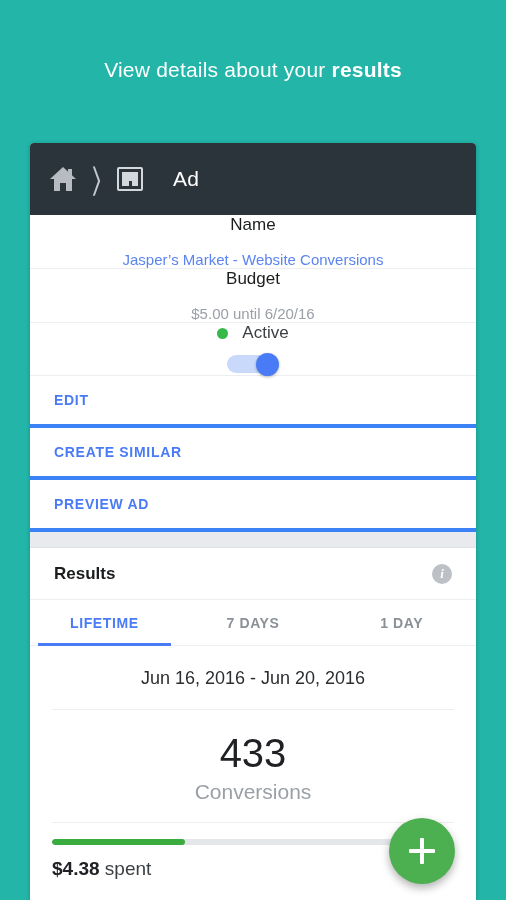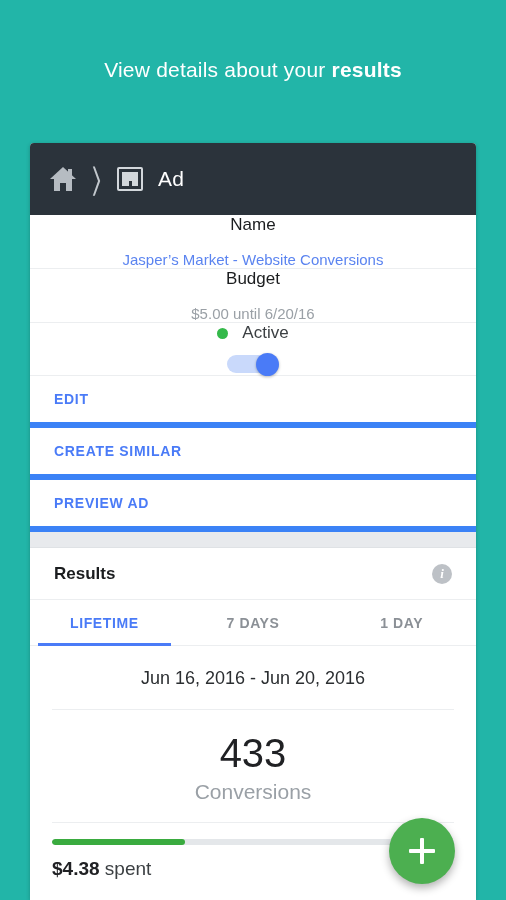--- a/index.html
+++ b/index.html
@@ -62,7 +62,7 @@
   .crumb-adicon .big { height: 9px; background: #d3d8dc; }
   .crumb-adicon .row { display: flex; gap: 3px; height: 5px; }
   .crumb-adicon .row i { flex: 1; background: #d3d8dc; display: block; }
-  .crumb-title { color: #ffffff; font-size: 21px; margin-left: 15px; letter-spacing: .2px; }
+  .crumb-title { color: #ffffff; font-size: 21px; margin-left: 30px; letter-spacing: .2px; }
 
   
   .row-line {

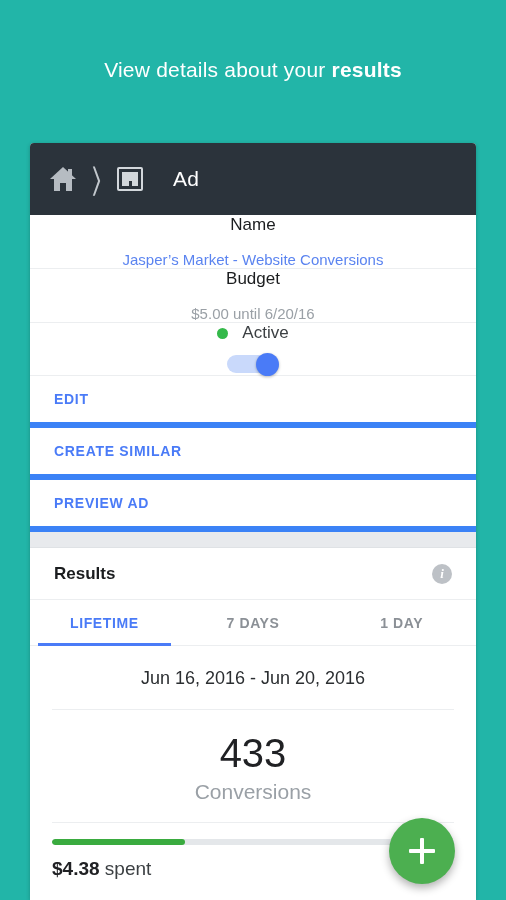--- a/index.html
+++ b/index.html
@@ -94,7 +94,7 @@
   
   .action {
     height: 52px; padding: 0 24px; display: flex; align-items: center;
-    border-bottom: 6px solid #3b82f6;
+    border-bottom: 4px solid #3b82f6;
     color: #4a7bf7; font-size: 14px; font-weight: 700; letter-spacing: .7px;
   }
 

